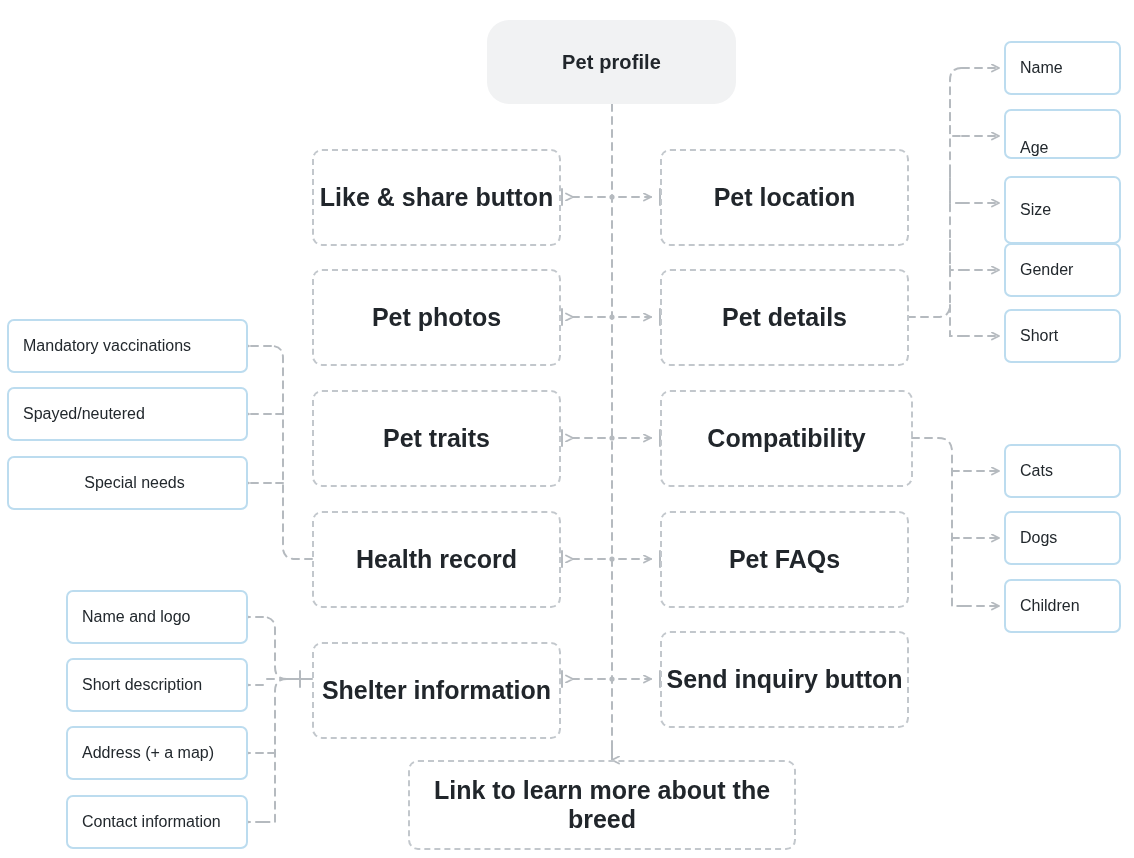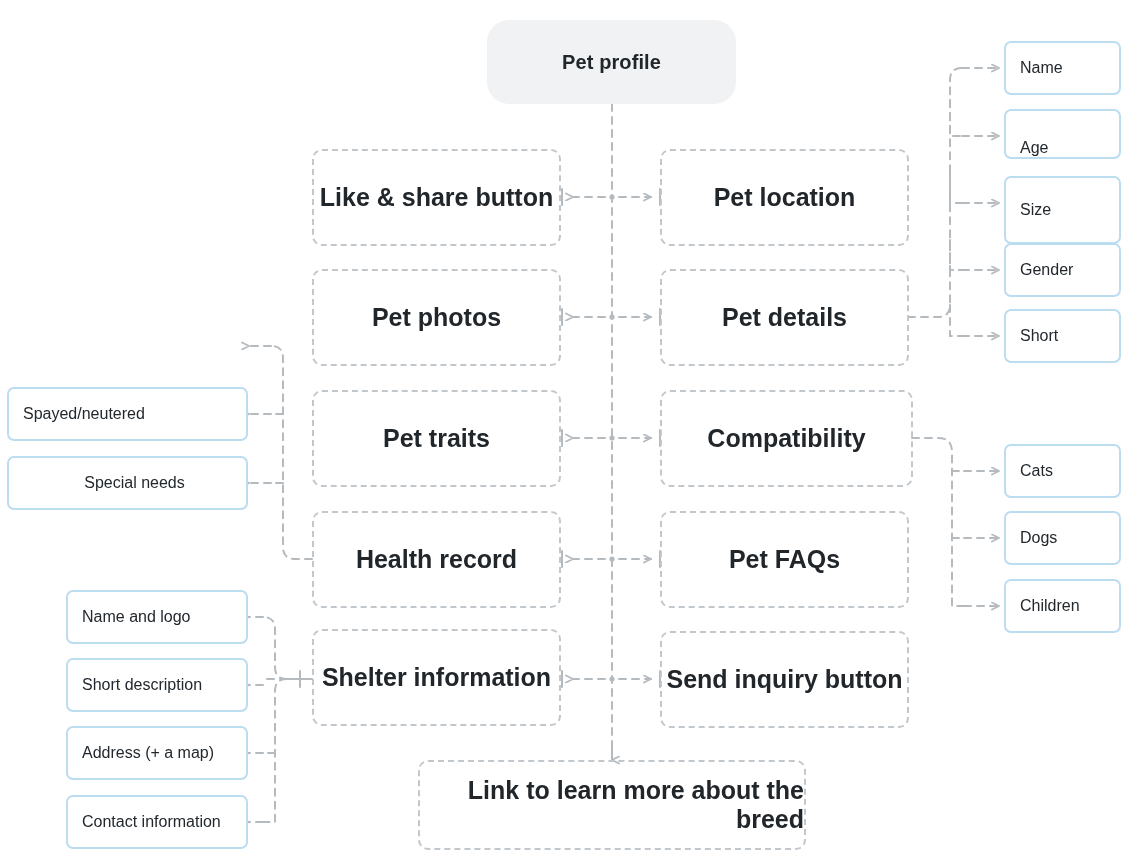--- a/index.html
+++ b/index.html
@@ -226,6 +226,9 @@
     <span>Children</span>
   </div>
 
+  <div class="node blue-node" style="left:7px; top:319px; width:241px; height:54px;">
+    <span>Mandatory vaccinations</span>
+  </div>
   <div class="node blue-node" style="left:7px; top:387px; width:241px; height:54px;">
     <span>Spayed/neutered</span>
   </div>

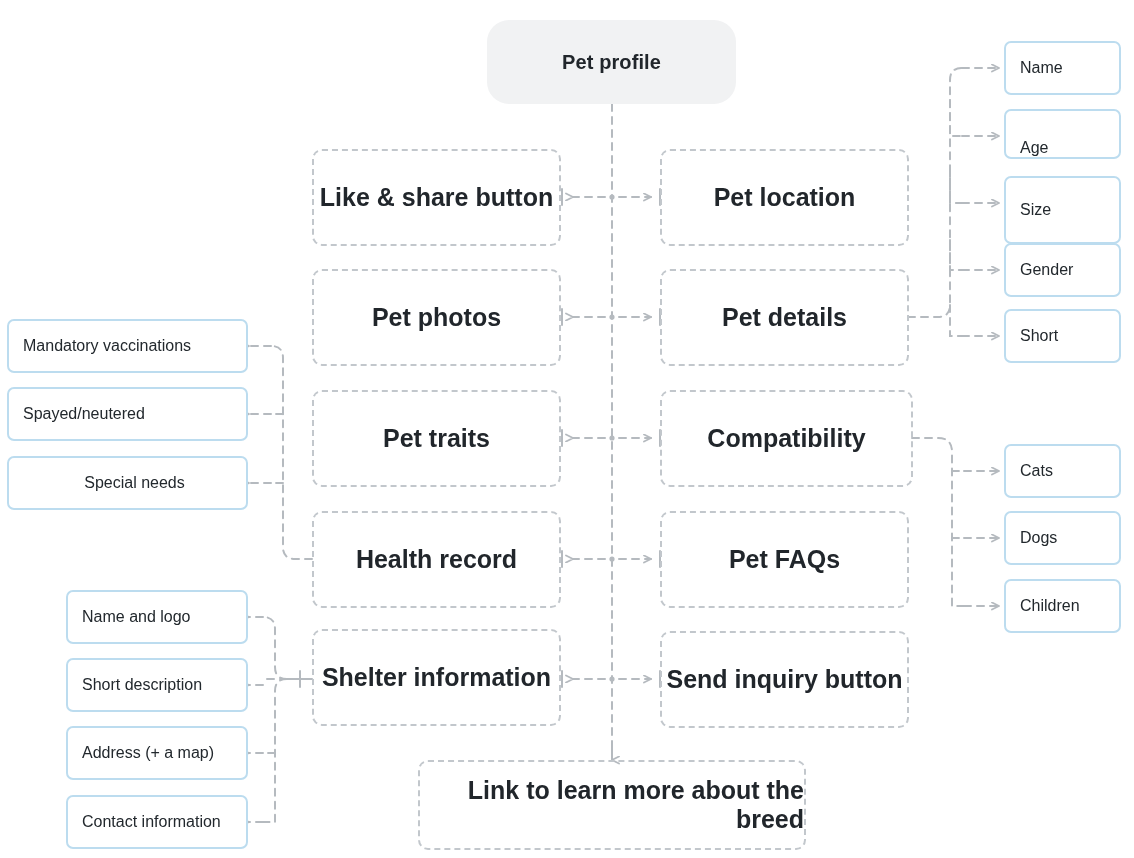--- a/index.html
+++ b/index.html
@@ -176,7 +176,7 @@
   <div class="node dashed-node" style="left:312px; top:511px; width:249px; height:97px;">
     <span>Health record</span>
   </div>
-  <div class="node dashed-node" style="left:312px; top:629px; width:249px; height:97px;justify-content:center;">
+  <div class="node dashed-node" style="left:312px; top:642px; width:249px; height:97px;justify-content:center;">
     <span>Shelter information</span>
   </div>
 

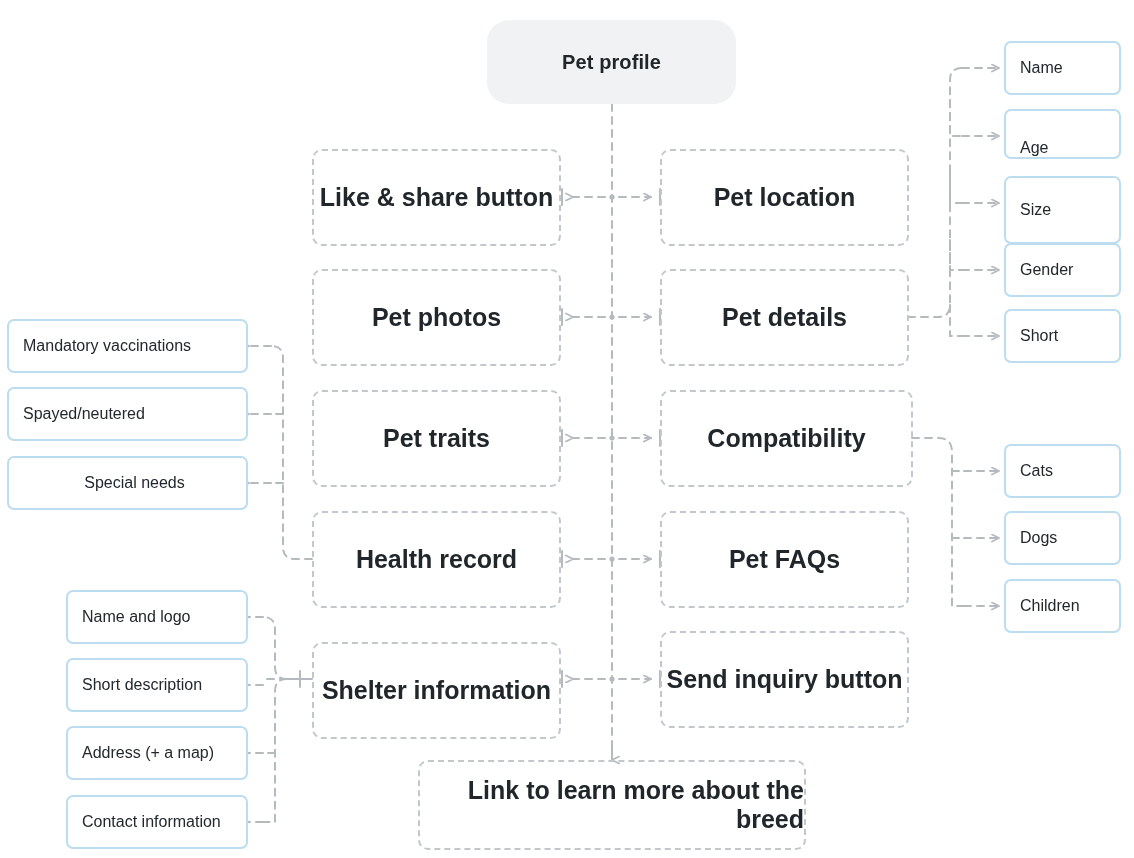--- a/index.html
+++ b/index.html
@@ -196,7 +196,7 @@
     <span>Send inquiry button</span>
   </div>
 
-  <div class="node dashed-node" style="left:418px; top:760px; width:388px; height:90px;text-align:right;">
+  <div class="node dashed-node" style="left:408px; top:760px; width:388px; height:90px;">
     <span>Link to learn more about the breed</span>
   </div>
 

